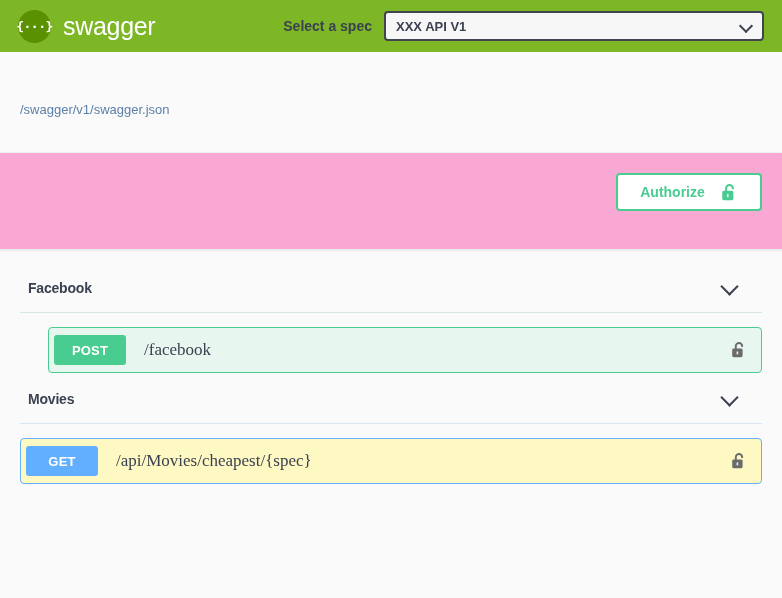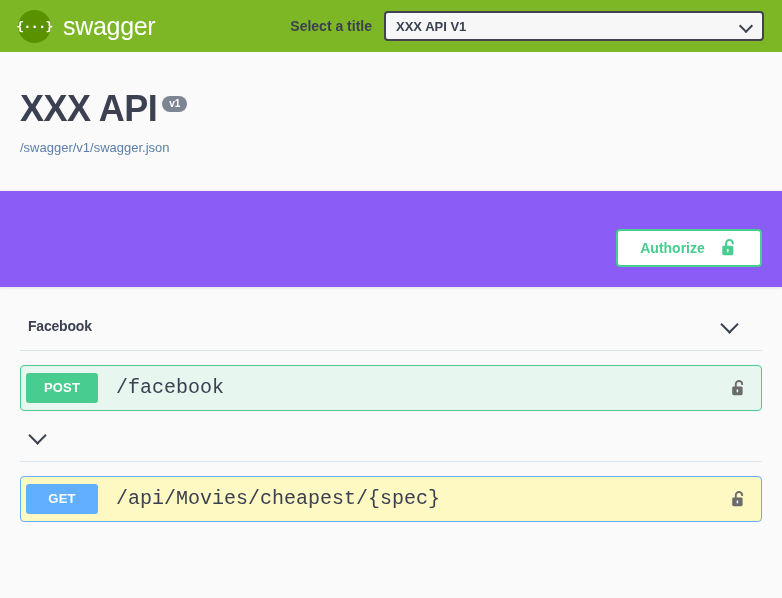--- a/index.html
+++ b/index.html
@@ -274,7 +274,7 @@
   </div>
 
   <div class="topbar-spec">
-    <span class="spec-label">Select a title</span>
+    <span class="spec-label">Select a spec</span>
     <div class="spec-select">
       <span class="spec-select-value">XXX API V1</span>
       <span class="chev"></span>

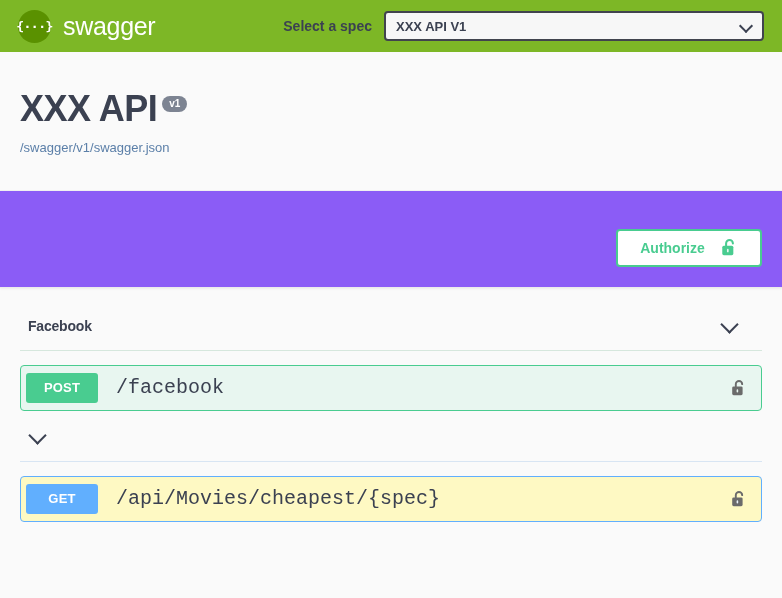--- a/index.html
+++ b/index.html
@@ -284,10 +284,6 @@
 </div>
 
 <div class="info-block">
-  <div class="info-title-row">
-    <span class="info-title">XXX API</span>
-    <span class="version-badge">v1</span>
-  </div>
   <a class="info-url">/swagger/v1/swagger.json</a>
 </div>
 

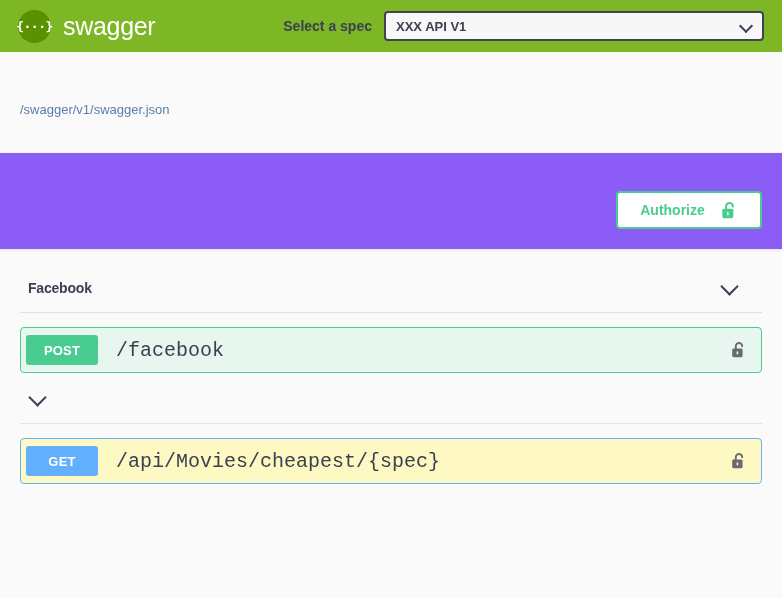--- a/index.html
+++ b/index.html
@@ -140,11 +140,11 @@
 
   
   .auth-wrapper {
-    background: #8b5cf6;
+    background: #f9a8d4;
     padding: 20px;
     display: flex;
     justify-content: flex-end;
-    align-items: flex-end;
+    align-items: flex-start;
     height: 97px;
     border-bottom: 1px solid #ebebeb;
     box-shadow: 0 1px 2px rgba(0,0,0,0.06);

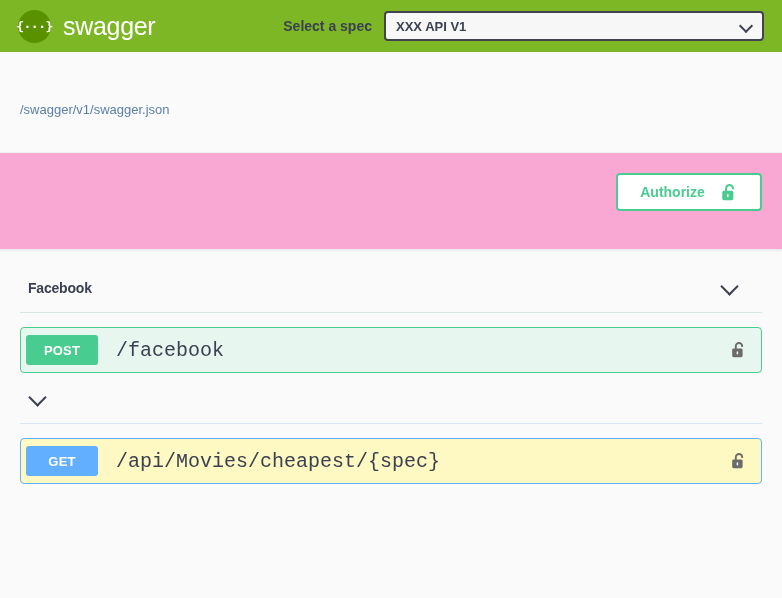--- a/index.html
+++ b/index.html
@@ -225,6 +225,7 @@
   .op-row.post {
     background: #e8f6f0;
     border: 1px solid #49cc90;
+    margin-left: 28px;
   }
   .op-row.get {
     background: #fef9c3;

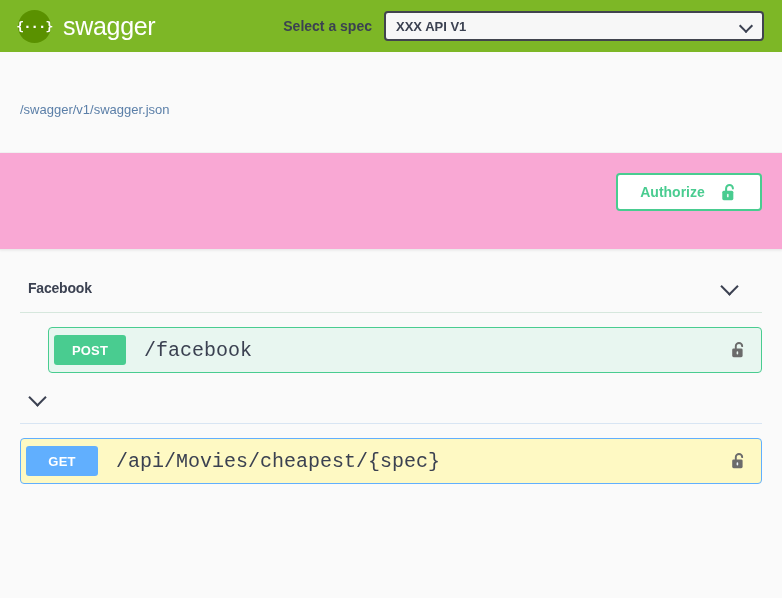--- a/index.html
+++ b/index.html
@@ -247,8 +247,8 @@
   .method-badge.post { background: #49cc90; }
   .method-badge.get  { background: #61affe; }
   .op-path {
-    font-family: Liberation Mono, monospace;
-    font-size: 20px;
+    font-family: Liberation Serif, serif;
+    font-size: 17px;
     color: #3b4151;
     margin-left: 18px;
     flex: 1 1 auto;

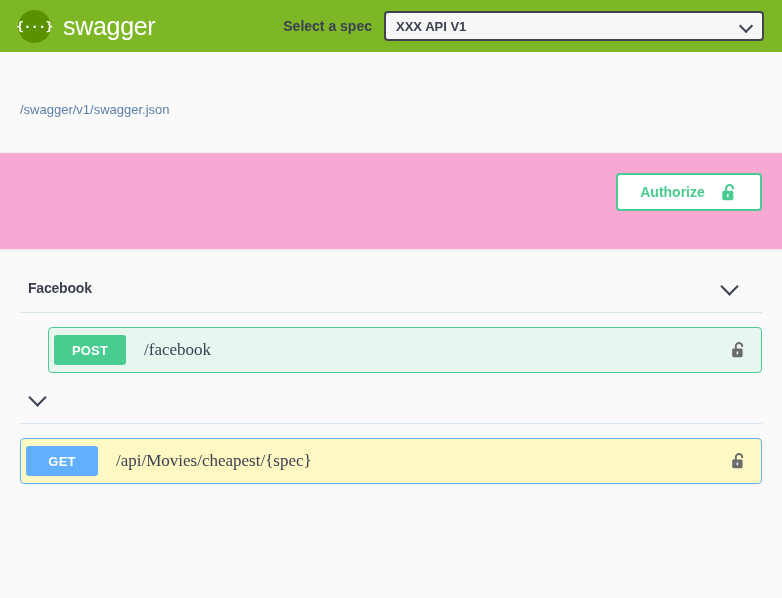--- a/index.html
+++ b/index.html
@@ -324,6 +324,7 @@
 
   <div class="tag-section">
     <div class="tag-header blue">
+      <span class="tag-name">Movies</span>
       <span class="tag-chevron"></span>
     </div>
 

